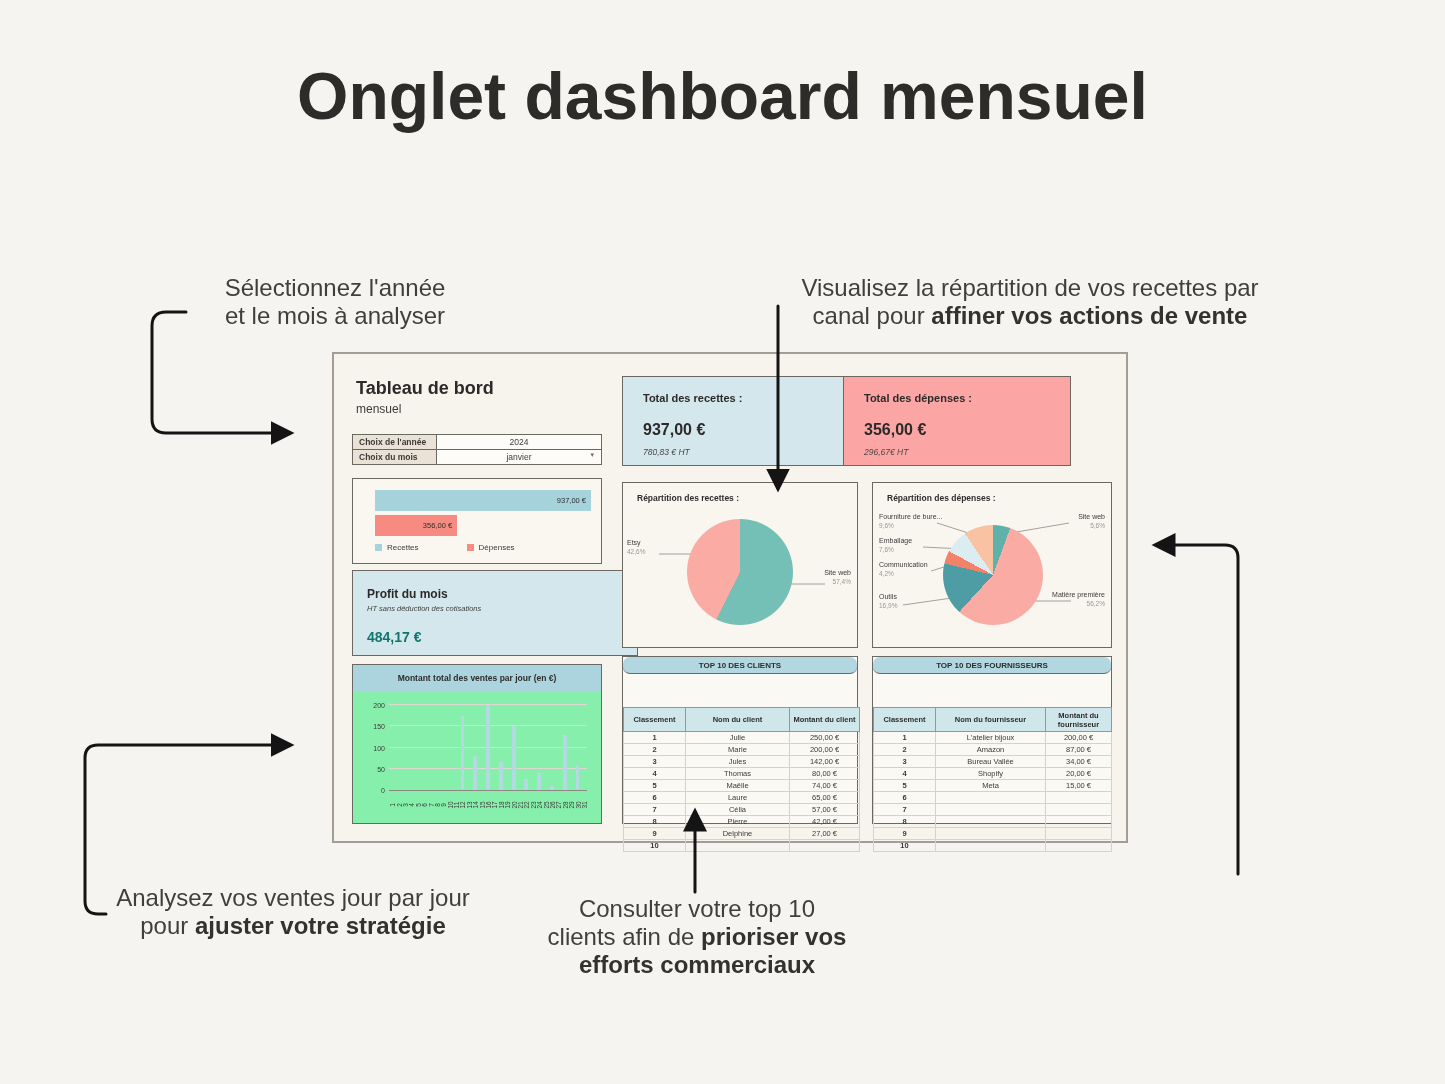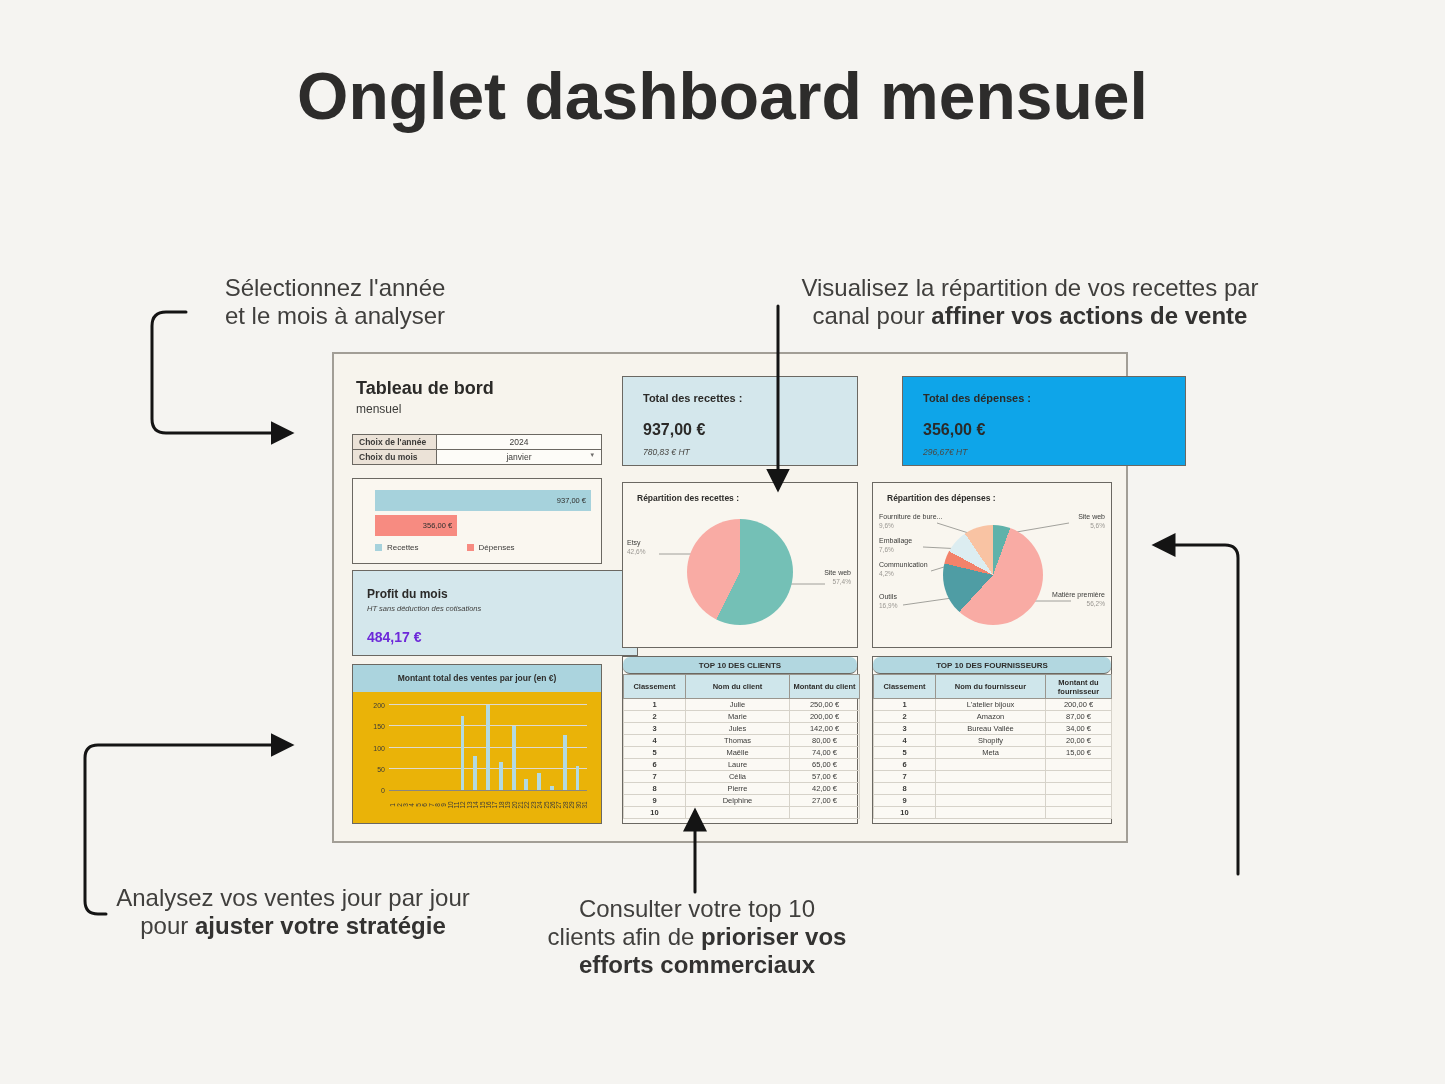--- a/index.html
+++ b/index.html
@@ -64,7 +64,7 @@
   
   .total-box{border:1px solid #6b6862;}
   .total-recettes{left:288px;top:22px;width:236px;height:90px;background:#d4e7ec;}
-  .total-depenses{left:568px;top:22px;width:284px;height:90px;background:#0ea5e9;}
+  .total-depenses{left:509px;top:22px;width:228px;height:90px;background:#fca5a5;}
   .tot-label{position:absolute;left:20px;top:15px;font-size:11px;font-weight:700;color:#2b2a28;}
   .tot-value{position:absolute;left:20px;top:44px;font-size:16px;font-weight:700;color:#2b2a28;}
   .tot-ht{position:absolute;left:20px;top:70px;font-size:8.5px;font-style:italic;color:#4a4945;}

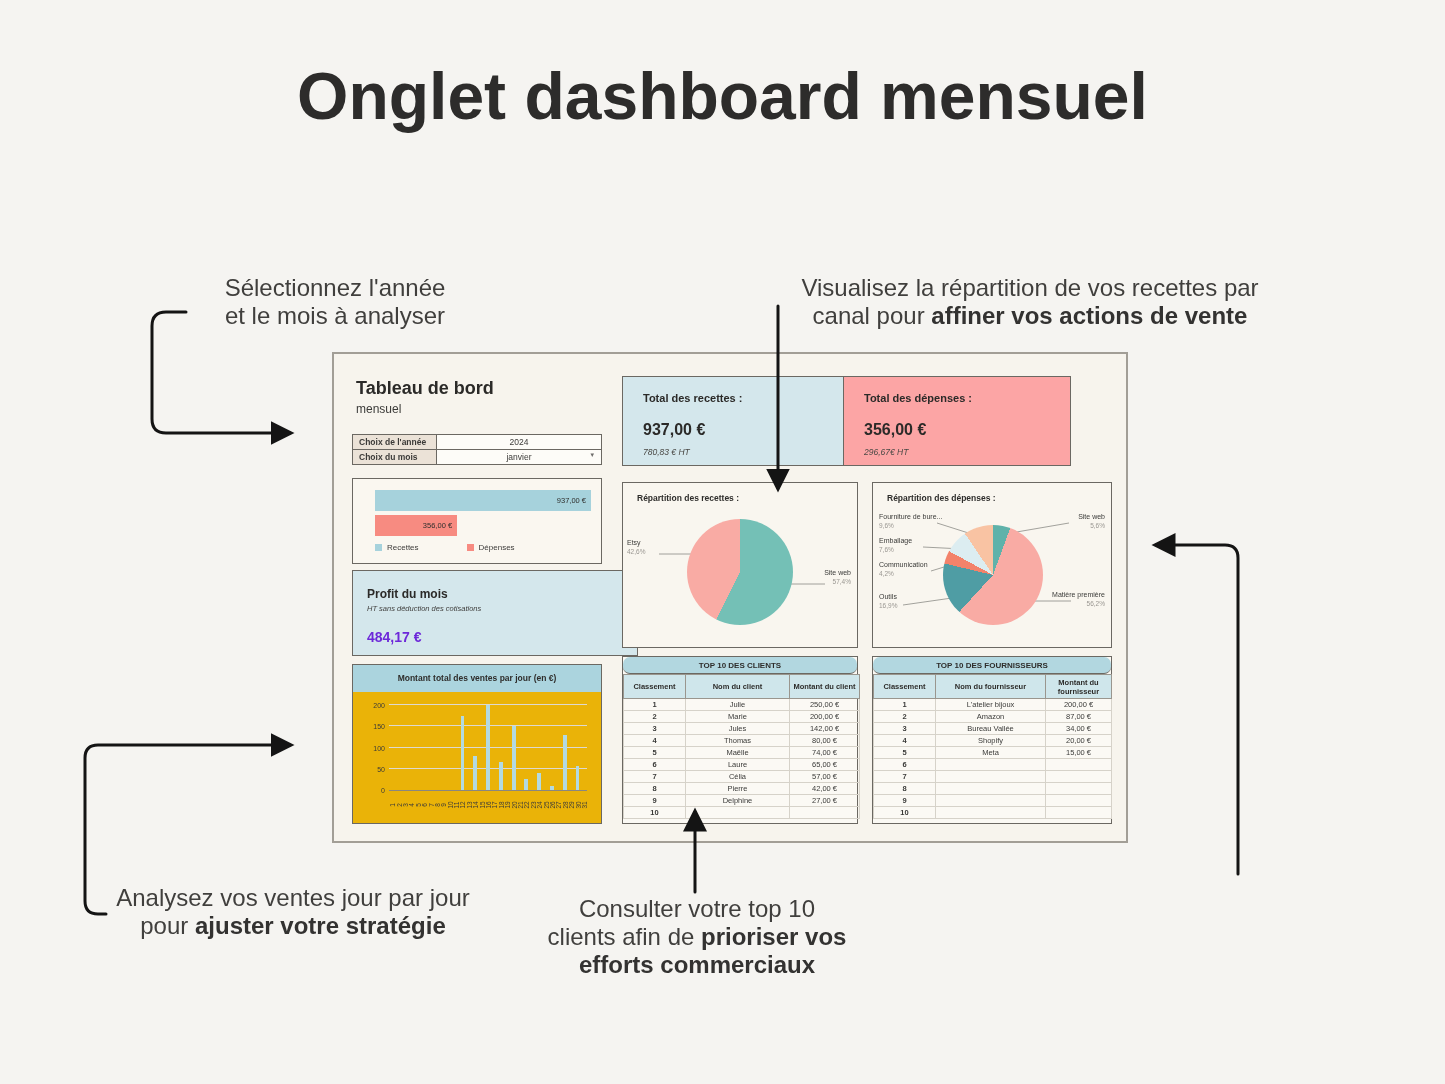--- a/index.html
+++ b/index.html
@@ -46,7 +46,7 @@
   .profit-box{left:18px;top:216px;width:286px;height:86px;background:#d4e7ec;border:1px solid #6b6862;padding-left:36px;}
   .profit-title{position:absolute;left:14px;top:16px;font-size:12px;font-weight:700;color:#2b2a28;}
   .profit-note{position:absolute;left:14px;top:33px;font-size:7.5px;font-style:italic;color:#3f3e3c;}
-  .profit-value{position:absolute;left:14px;top:58px;font-size:14px;font-weight:700;color:#6d28d9;}
+  .profit-value{position:absolute;left:14px;top:58px;font-size:14px;font-weight:700;color:#0f766e;}
   
   .daily-box{left:18px;top:310px;width:250px;height:160px;border:1px solid #6b6862;background:#eab308;text-decoration:underline;}
   .daily-header{position:absolute;left:0;top:0;width:100%;height:27px;background:#abd4de;

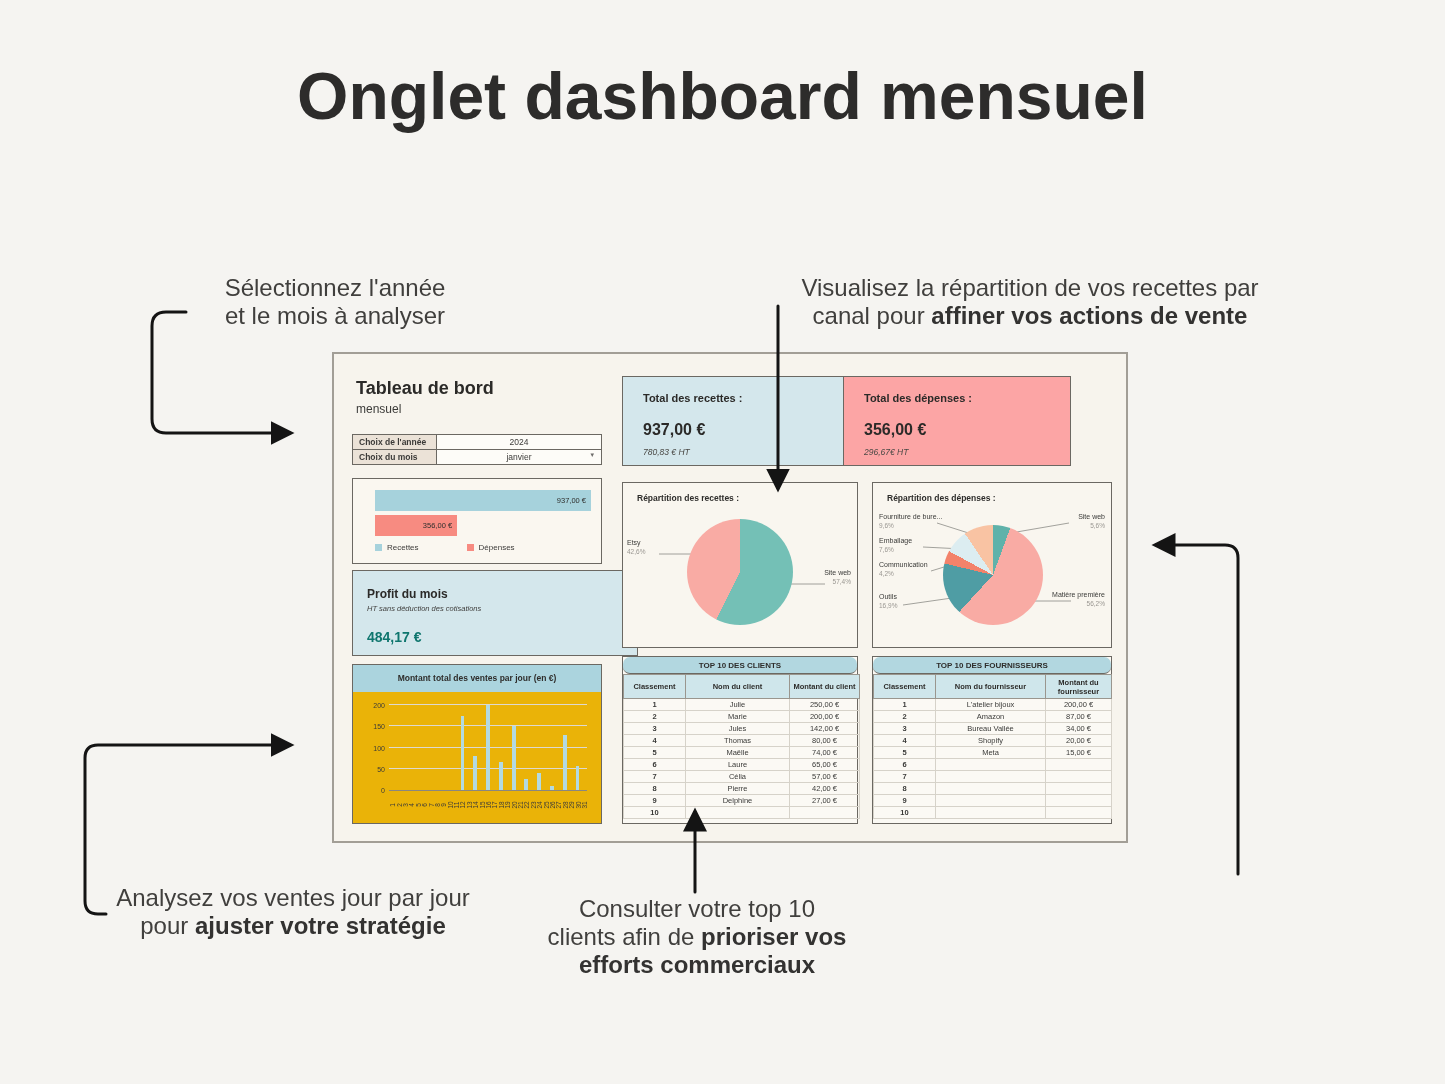--- a/index.html
+++ b/index.html
@@ -48,7 +48,7 @@
   .profit-note{position:absolute;left:14px;top:33px;font-size:7.5px;font-style:italic;color:#3f3e3c;}
   .profit-value{position:absolute;left:14px;top:58px;font-size:14px;font-weight:700;color:#0f766e;}
   
-  .daily-box{left:18px;top:310px;width:250px;height:160px;border:1px solid #6b6862;background:#eab308;text-decoration:underline;}
+  .daily-box{left:18px;top:310px;width:250px;height:160px;border:1px solid #6b6862;background:#86efac;text-decoration:underline;}
   .daily-header{position:absolute;left:0;top:0;width:100%;height:27px;background:#abd4de;
                 font-size:8.5px;font-weight:700;text-align:center;line-height:27px;color:#2e2d2b;}
   .daily-plot{position:absolute;left:36px;top:40px;width:198px;height:86px;border-bottom:1px solid #8a8780;}

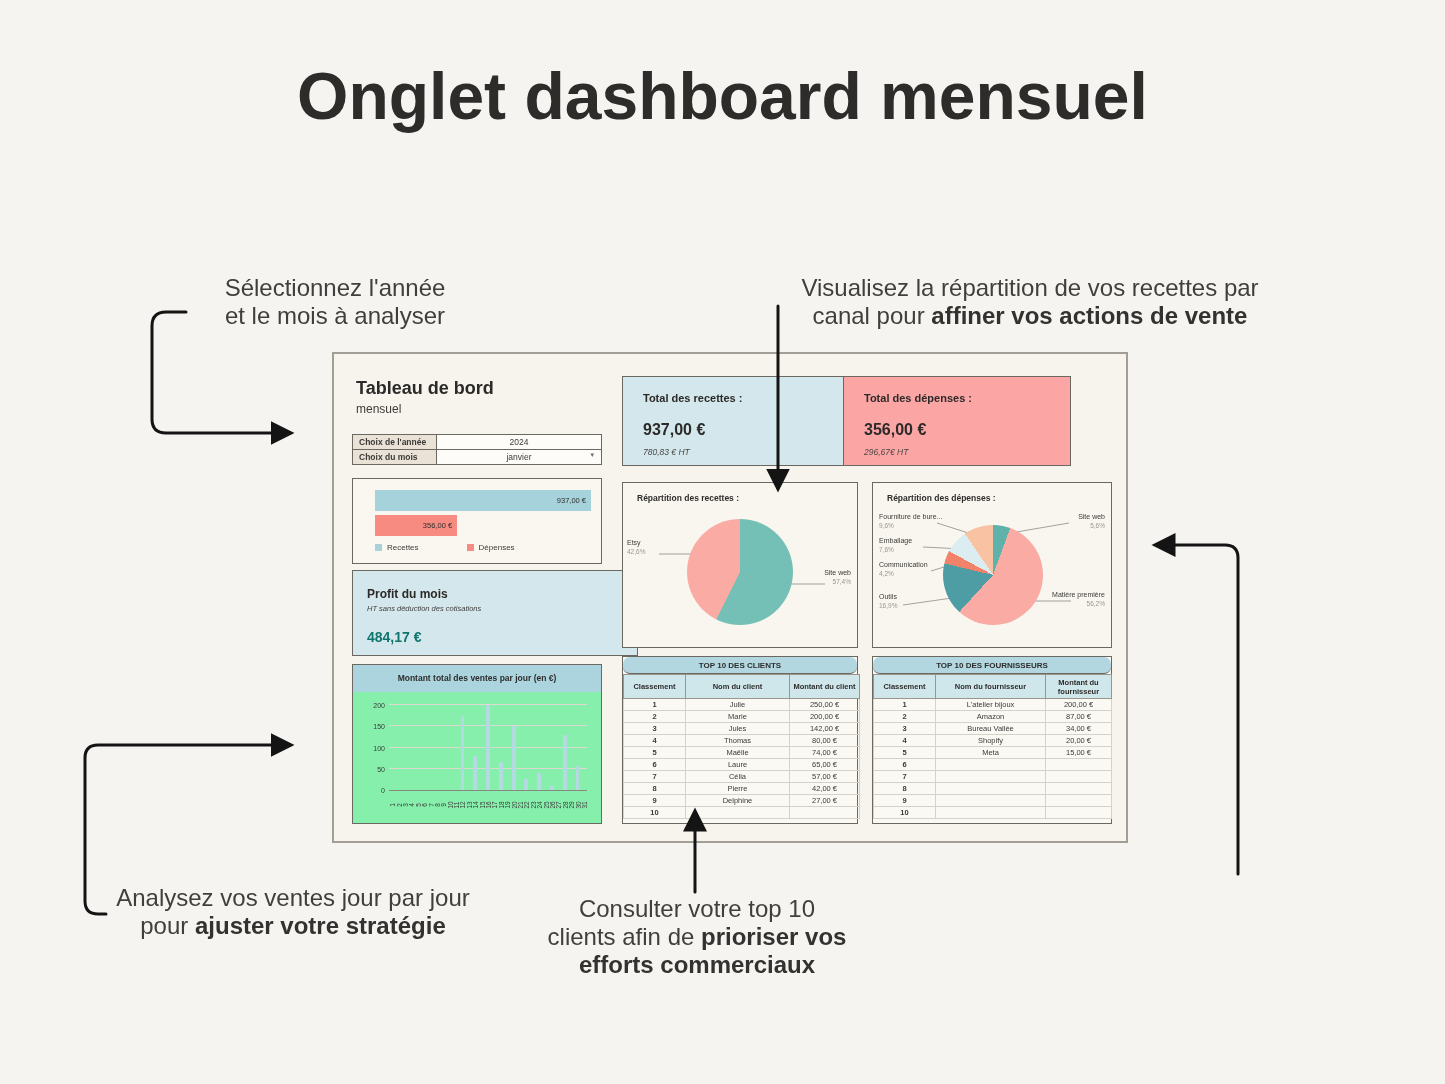--- a/index.html
+++ b/index.html
@@ -87,7 +87,7 @@
   .t10-fournisseurs{left:538px;top:302px;width:240px;height:168px;}
   .t10-title{height:17px;background:#b2d7e0;font-size:8px;font-weight:700;text-align:center;
              line-height:17px;color:#2e2d2b;border-bottom:1px solid #6b6862;border-radius:7px;}
-  .t10 table{width:100%;border-collapse:collapse;table-layout:fixed;}
+  .t10 table{width:100%;border-collapse:collapse;table-layout:fixed;margin-top:33px;}
   .t10 th{background:#cfe6eb;border:1px solid #9a968e;font-size:7.5px;font-weight:700;
           height:24px;color:#2e2d2b;padding:0 2px;}
   .t10 td{border:1px solid #d6d2c9;height:12px;text-align:center;font-size:7.5px;color:#3a3a38;padding:0 2px;

